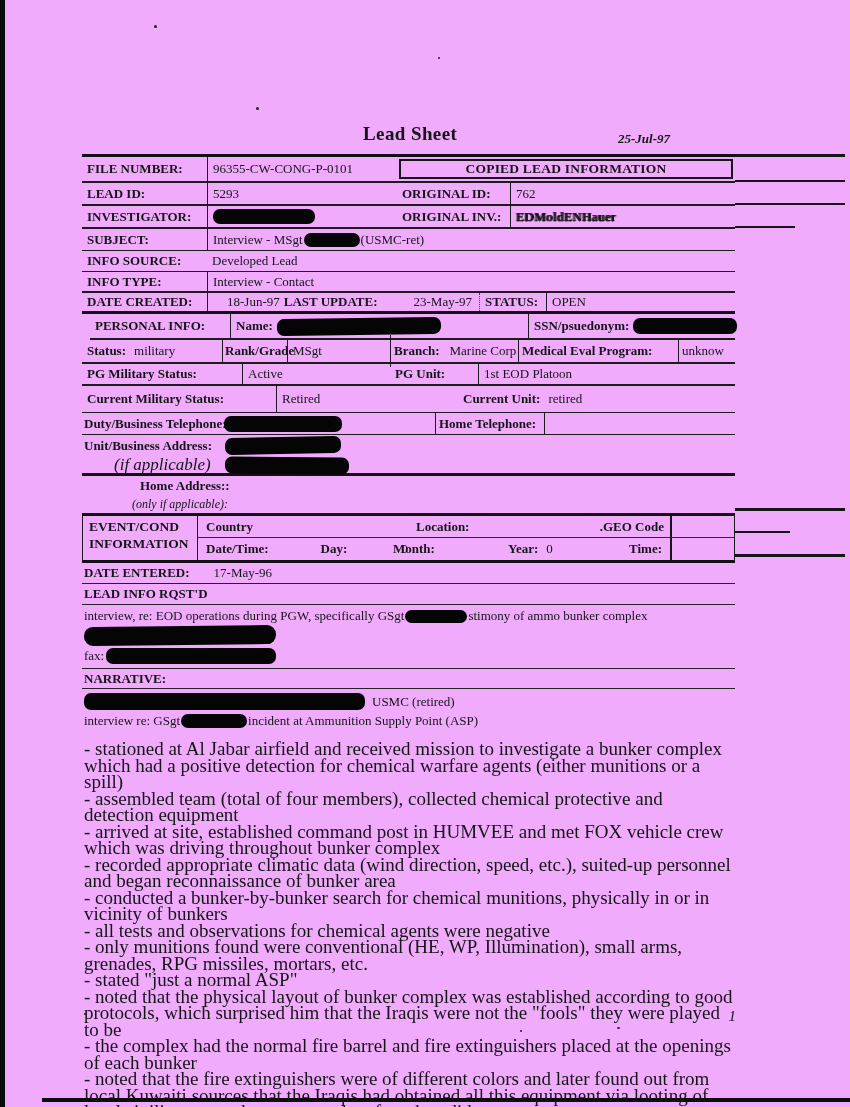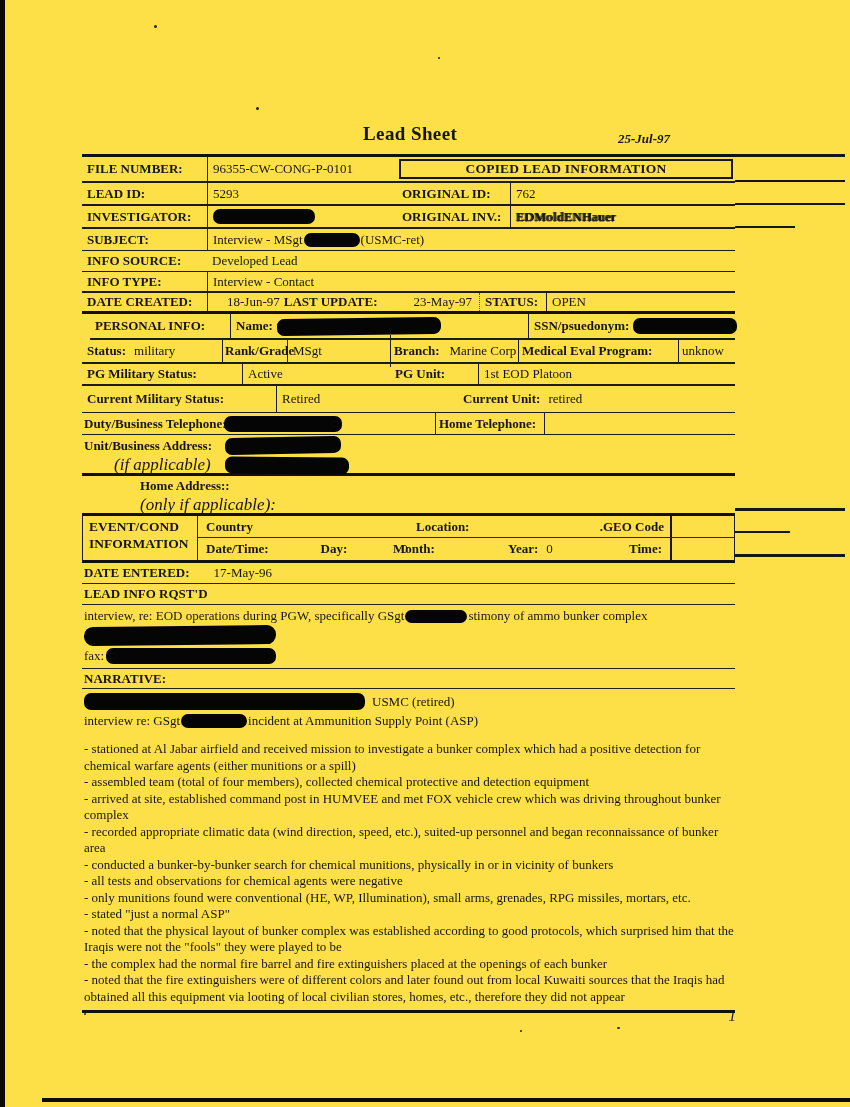--- a/index.html
+++ b/index.html
@@ -3,7 +3,7 @@
 <meta charset="utf-8">
 <style>
   html,body{margin:0;padding:0;}
-  .page{position:relative;width:850px;height:1107px;background:#fde047;overflow:hidden;
+  .page{position:relative;width:850px;height:1107px;background:#f0abfc;overflow:hidden;
         font-family:"Liberation Serif","DejaVu Serif",serif;color:#151515;}
   
   .edgebar{position:absolute;left:0;top:0;width:5px;height:1107px;background:#0a0a0a;}

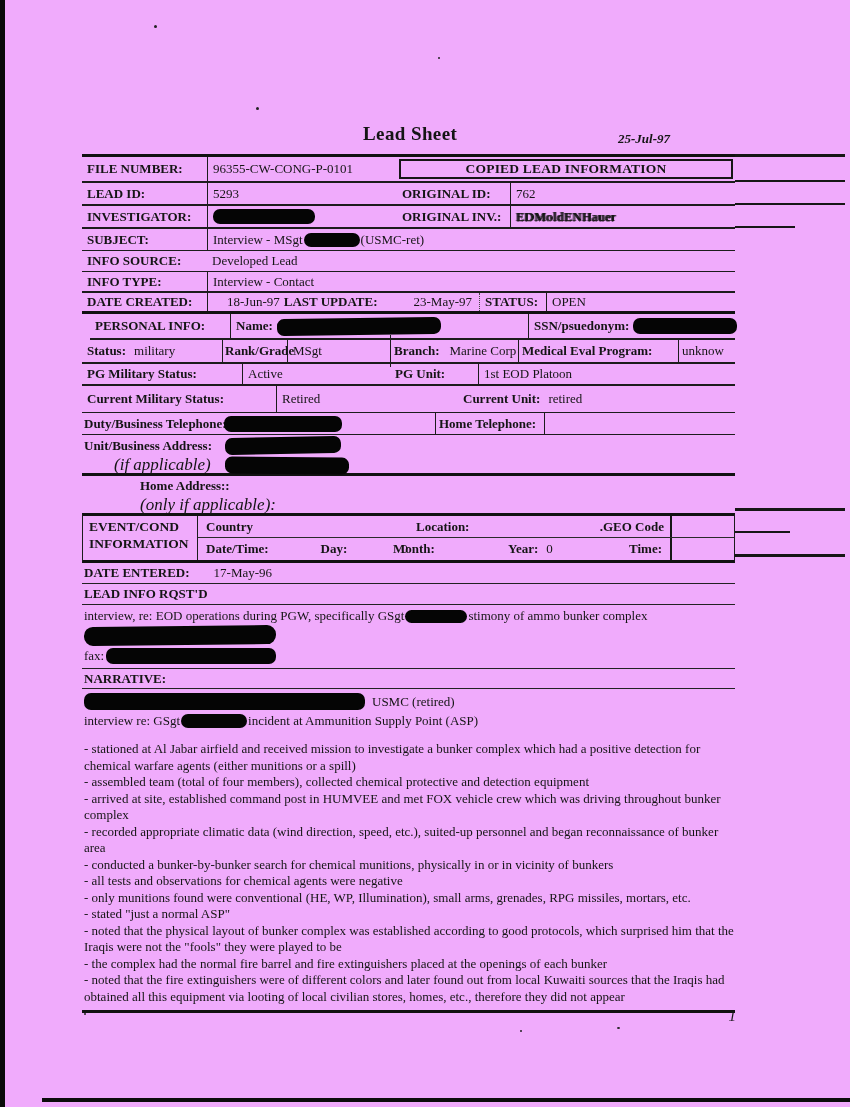--- a/index.html
+++ b/index.html
@@ -182,7 +182,7 @@
         <span class="abs b" style="left:58px;">Home Address::</span>
       </div>
       <div class="row rel" style="height:17px;border-bottom:none;">
-        <span class="abs it" style="left:58px;font-size:17px;">(only if applicable):</span>
+        <span class="abs it" style="left:50px;font-size:12px;">(only if applicable):</span>
       </div>
     </div>
 

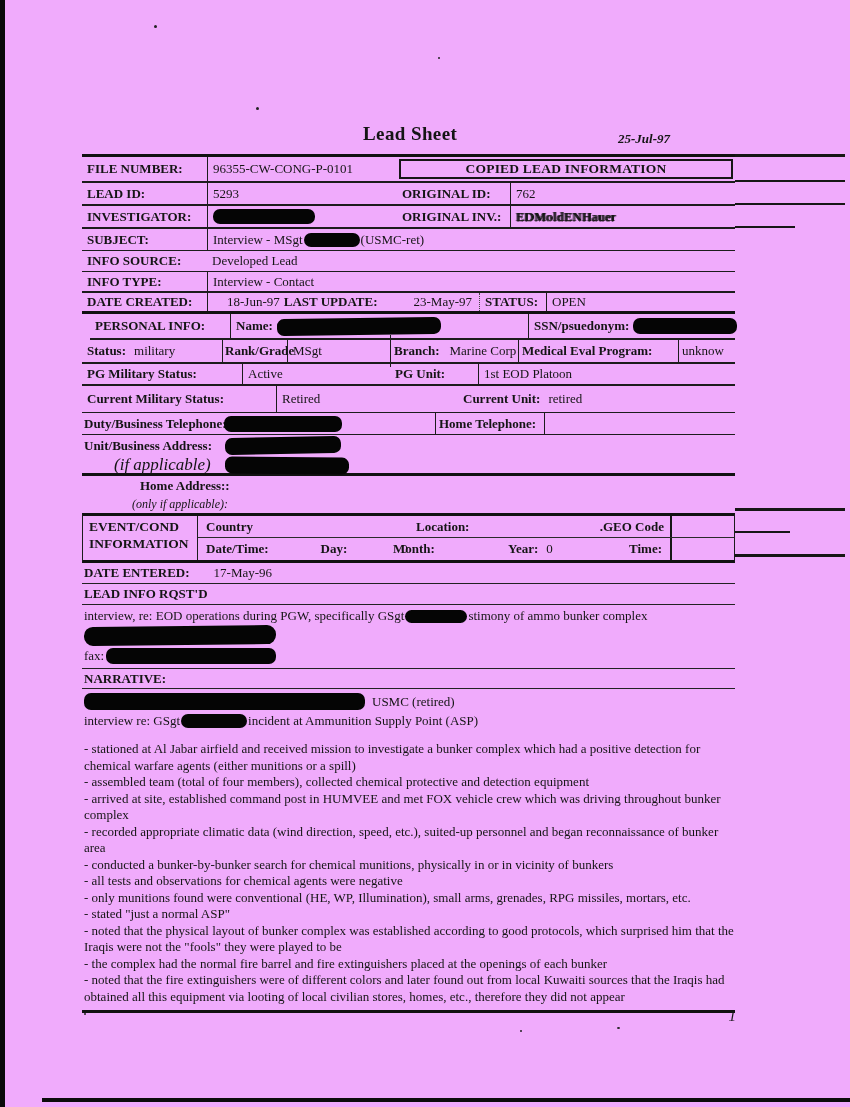--- a/index.html
+++ b/index.html
@@ -45,7 +45,7 @@
   .frow{display:flex;align-items:center;border-bottom:1.8px solid #222;box-sizing:border-box;padding:0 2px;}
   .reqblock{border-bottom:1.8px solid #222;padding:2px 0 3px 2px;box-sizing:border-box;}
   .narrbody{border-bottom:3.5px solid #111;padding:3px 0 5px 2px;box-sizing:border-box;}
-  .nline{margin:0;font-size:13px;line-height:16.5px;white-space:normal;}
+  .nline{margin:0;font-size:19px;line-height:16.5px;white-space:normal;}
   .gap{height:11px;}
 </style>
 </head>

